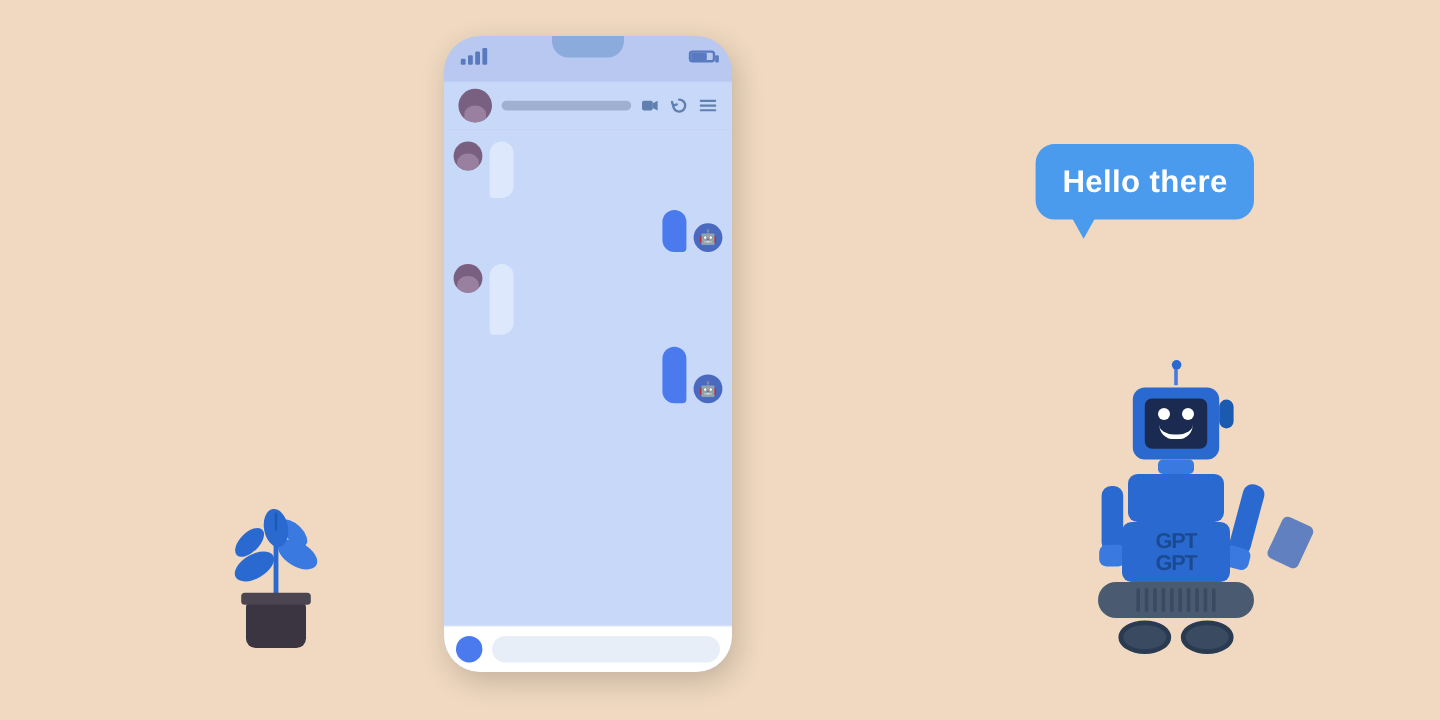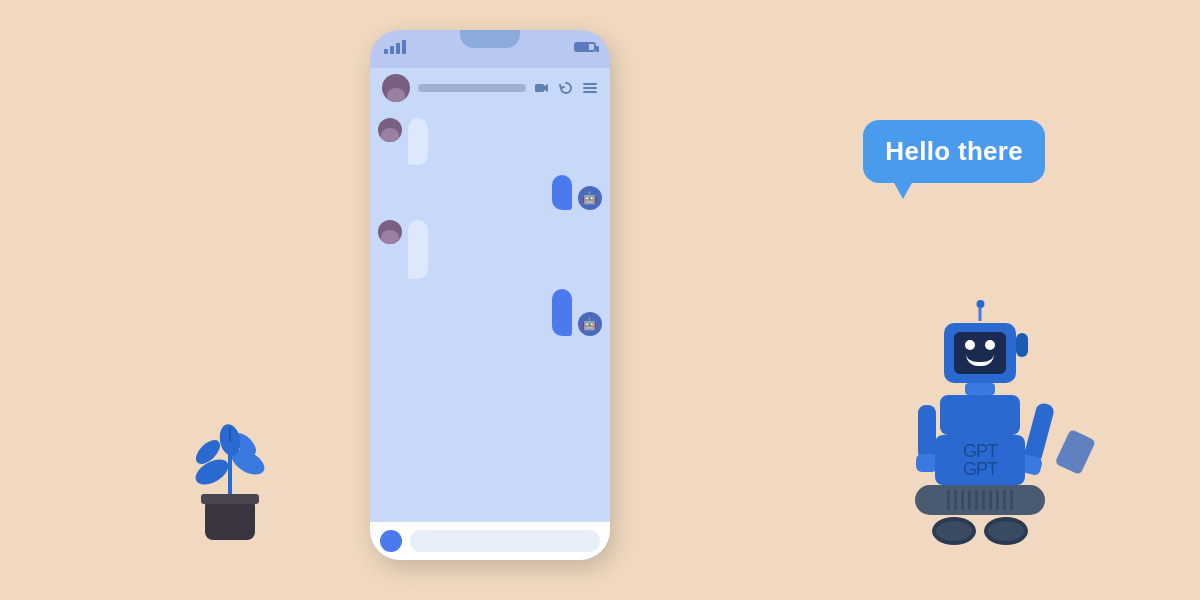--- a/index.html
+++ b/index.html
@@ -344,7 +344,7 @@
 
     .robot-label {
       font-size: 18px;
-      font-weight: 400;
+      font-weight: 700;
       color: #1a4a90;
       letter-spacing: -1px;
       line-height: 1;

